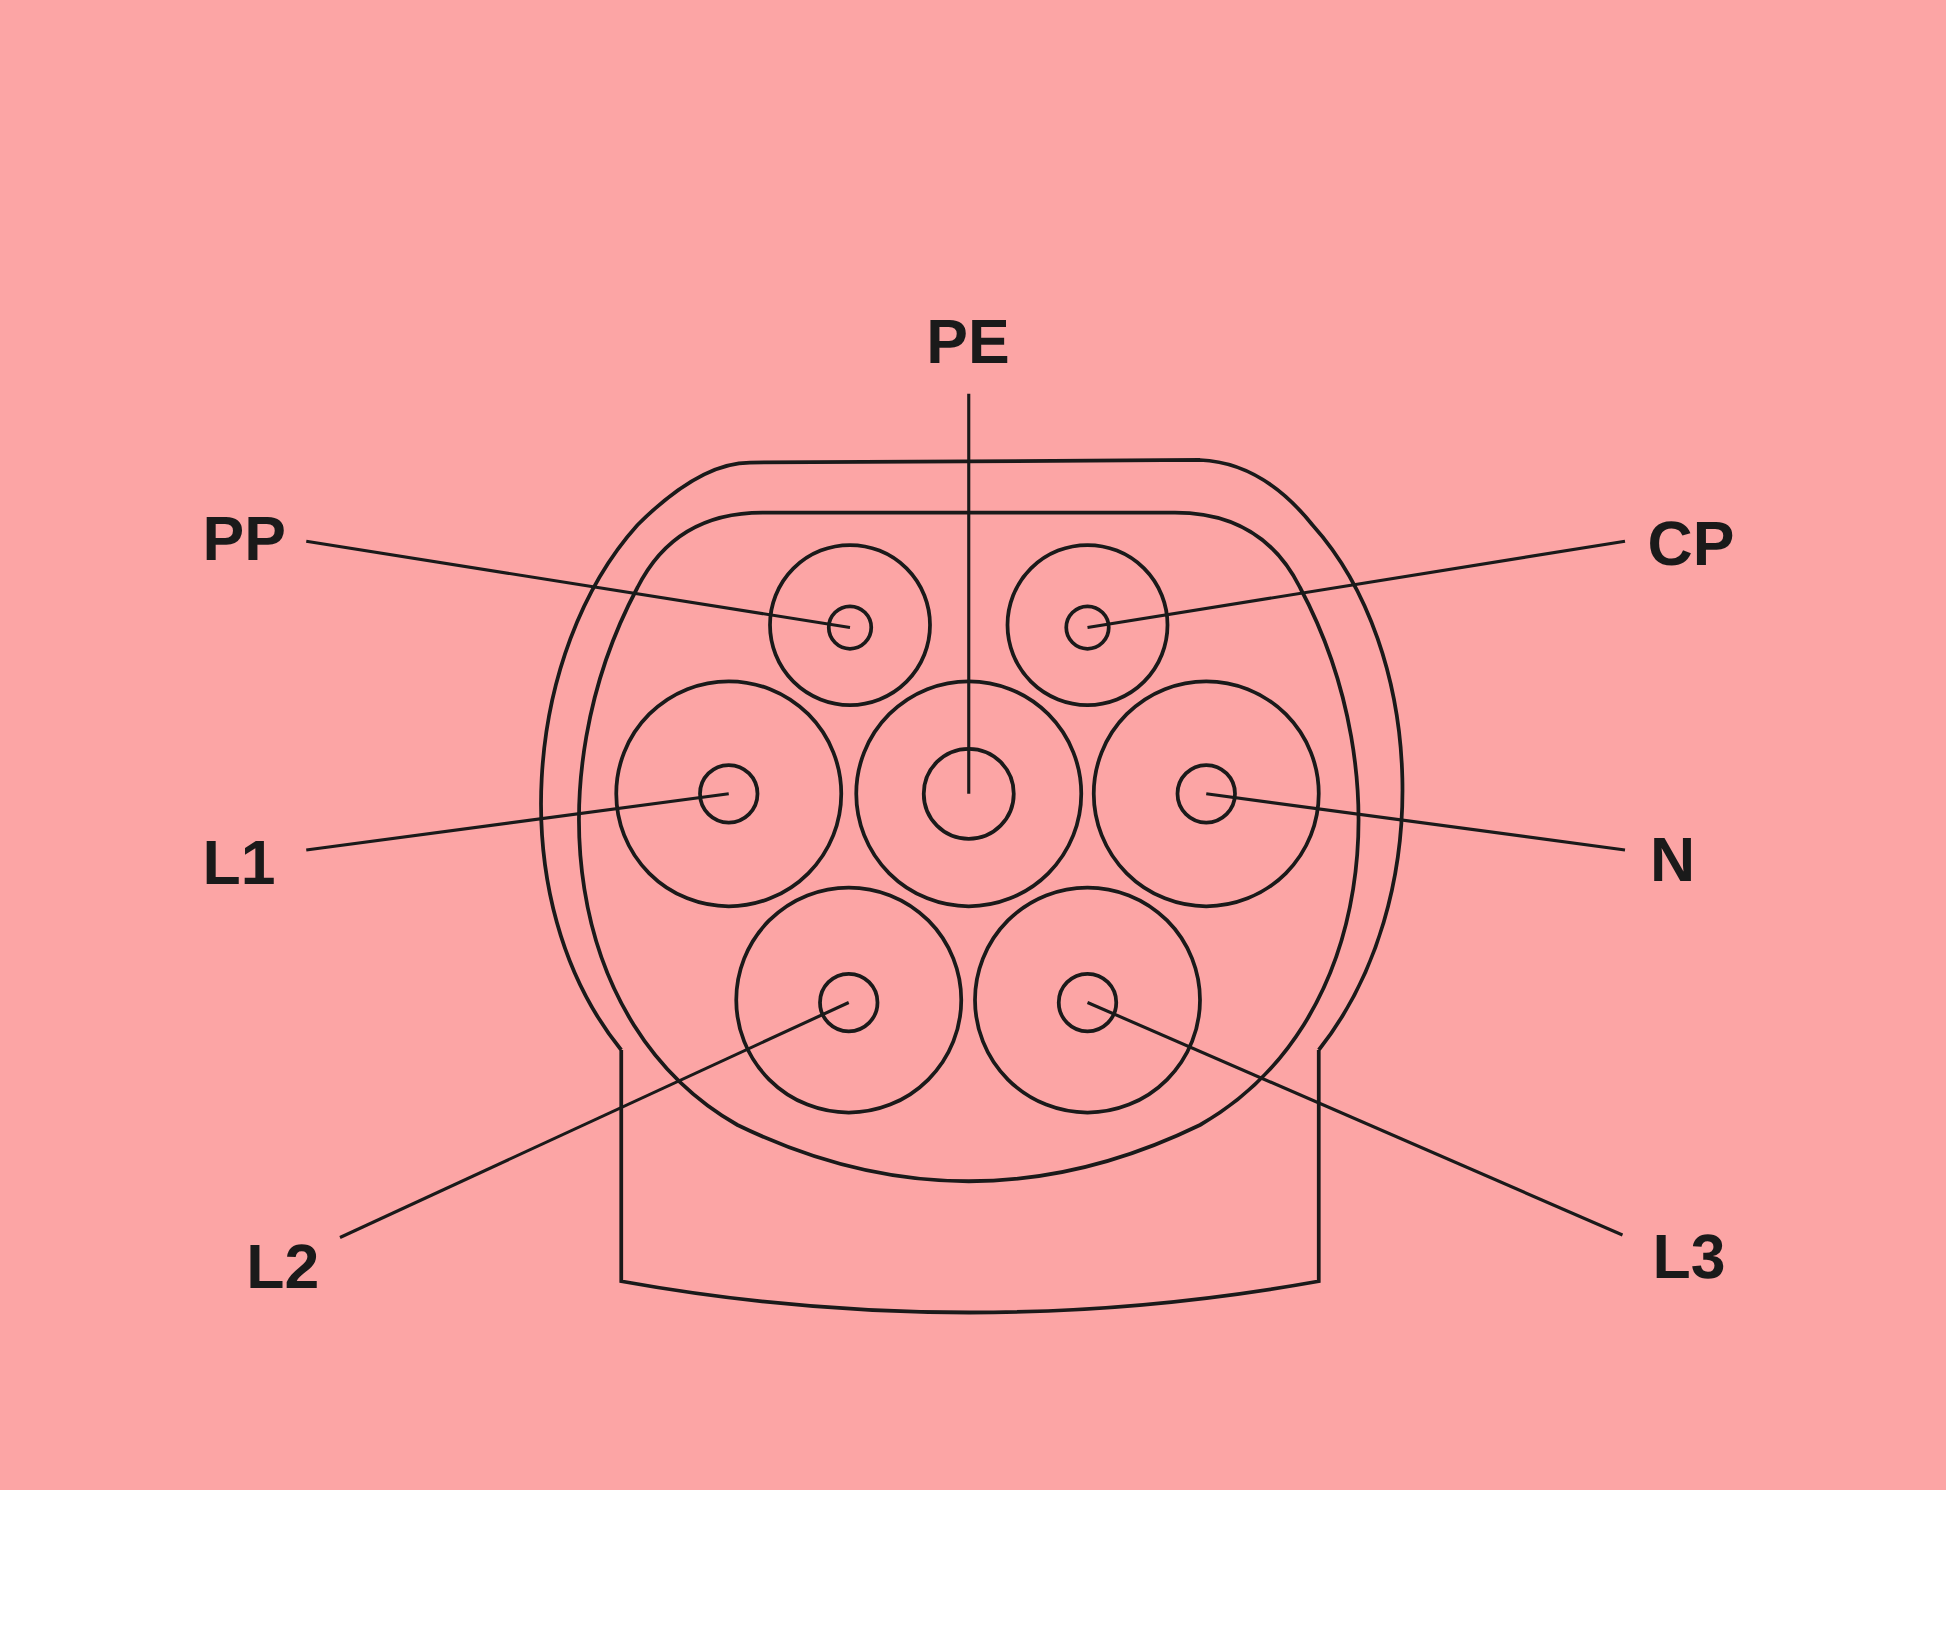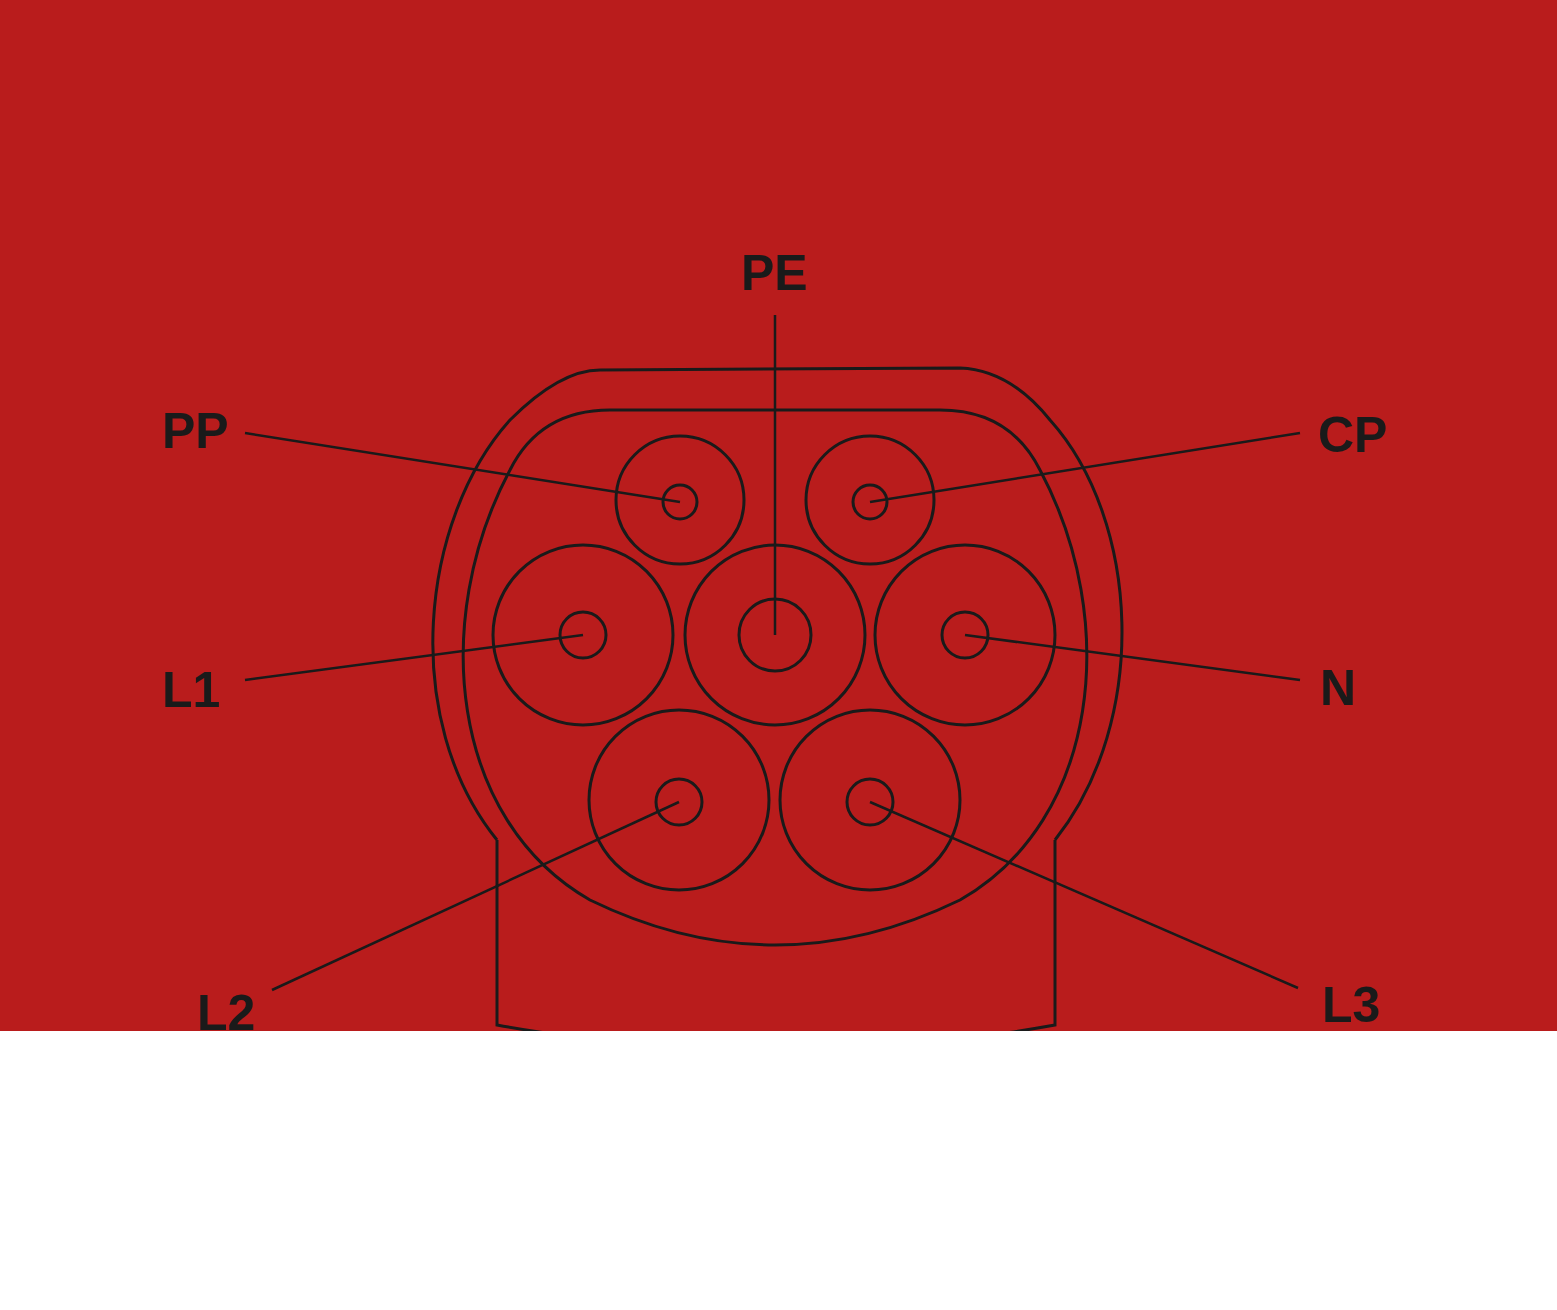--- a/index.html
+++ b/index.html
@@ -3,7 +3,7 @@
 <meta charset="utf-8">
 <style>
   html,body{margin:0;padding:0;background:#fff;}
-  #stage{position:relative;width:1557px;height:1031px;background:#b91c1c;overflow:hidden;}
+  #stage{position:relative;width:1557px;height:1192px;background:#fca5a5;overflow:hidden;}
   svg{position:absolute;left:0;top:0;}
   .lbl{font-family:"Liberation Sans",sans-serif;font-weight:bold;font-size:50px;fill:#1a1a1a;}
   .o{fill:none;stroke:#1a1a1a;stroke-width:3;}

